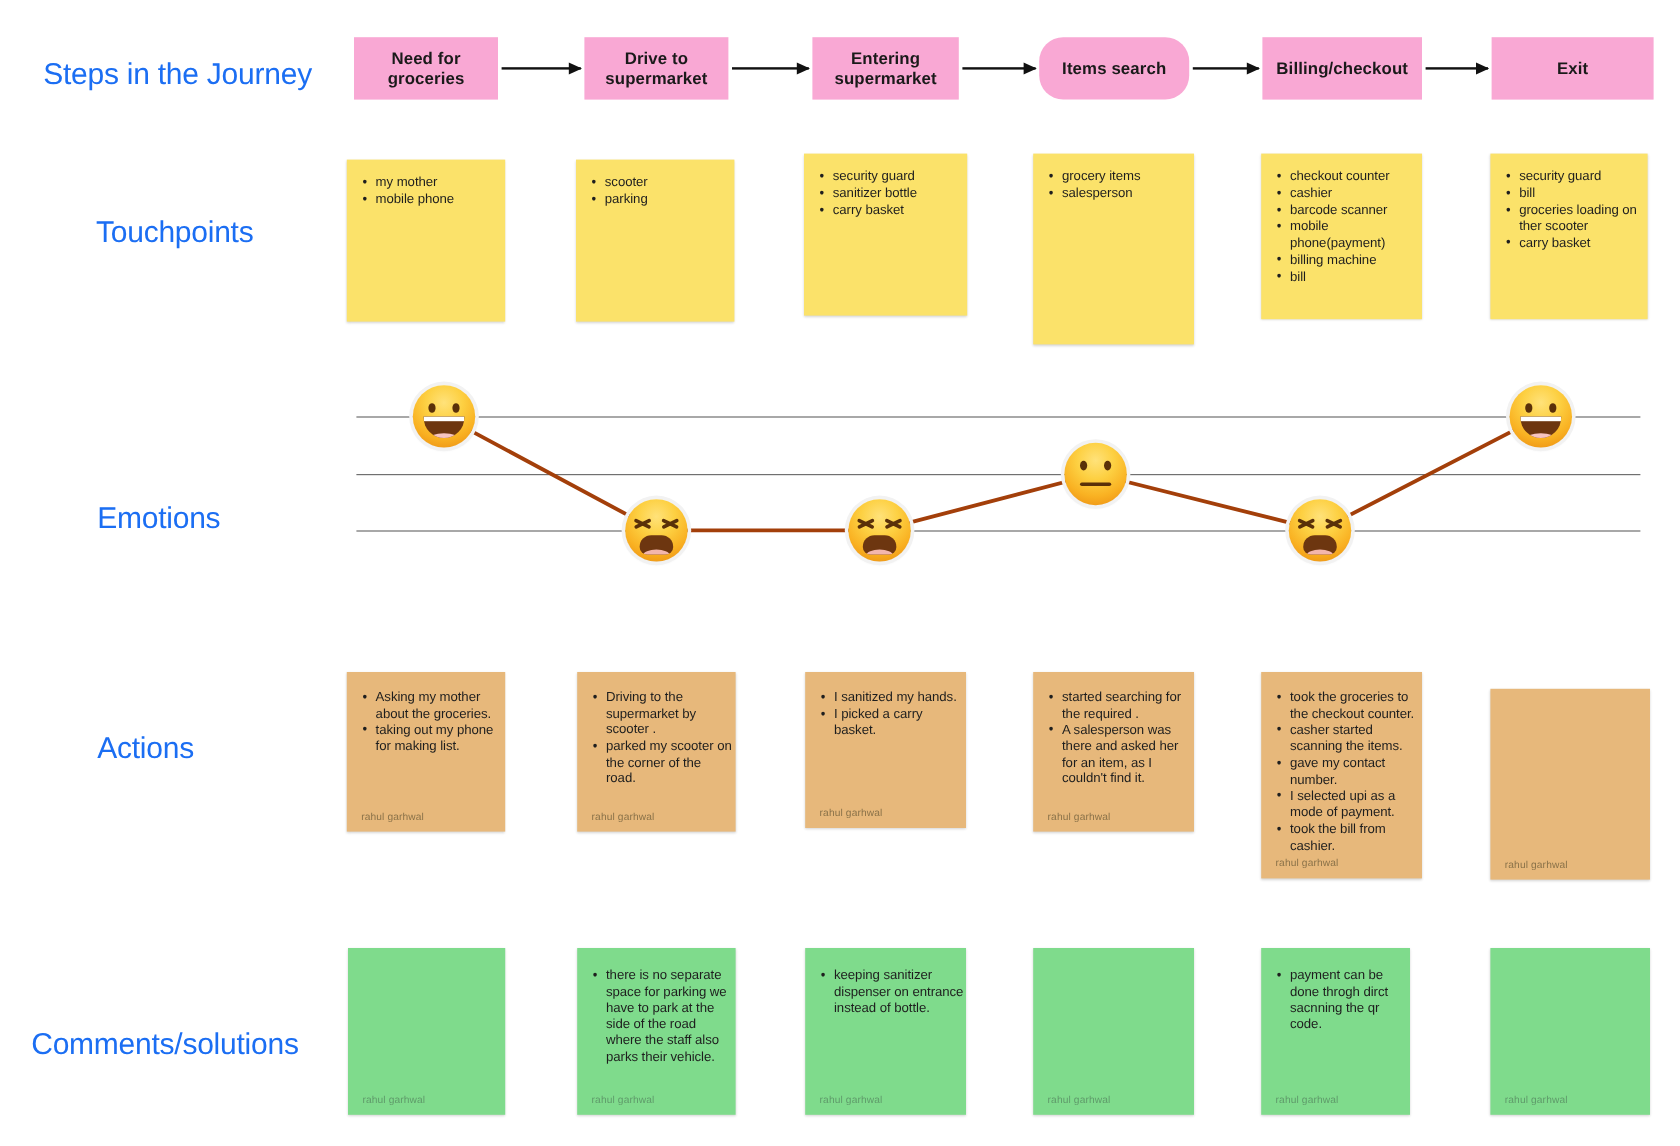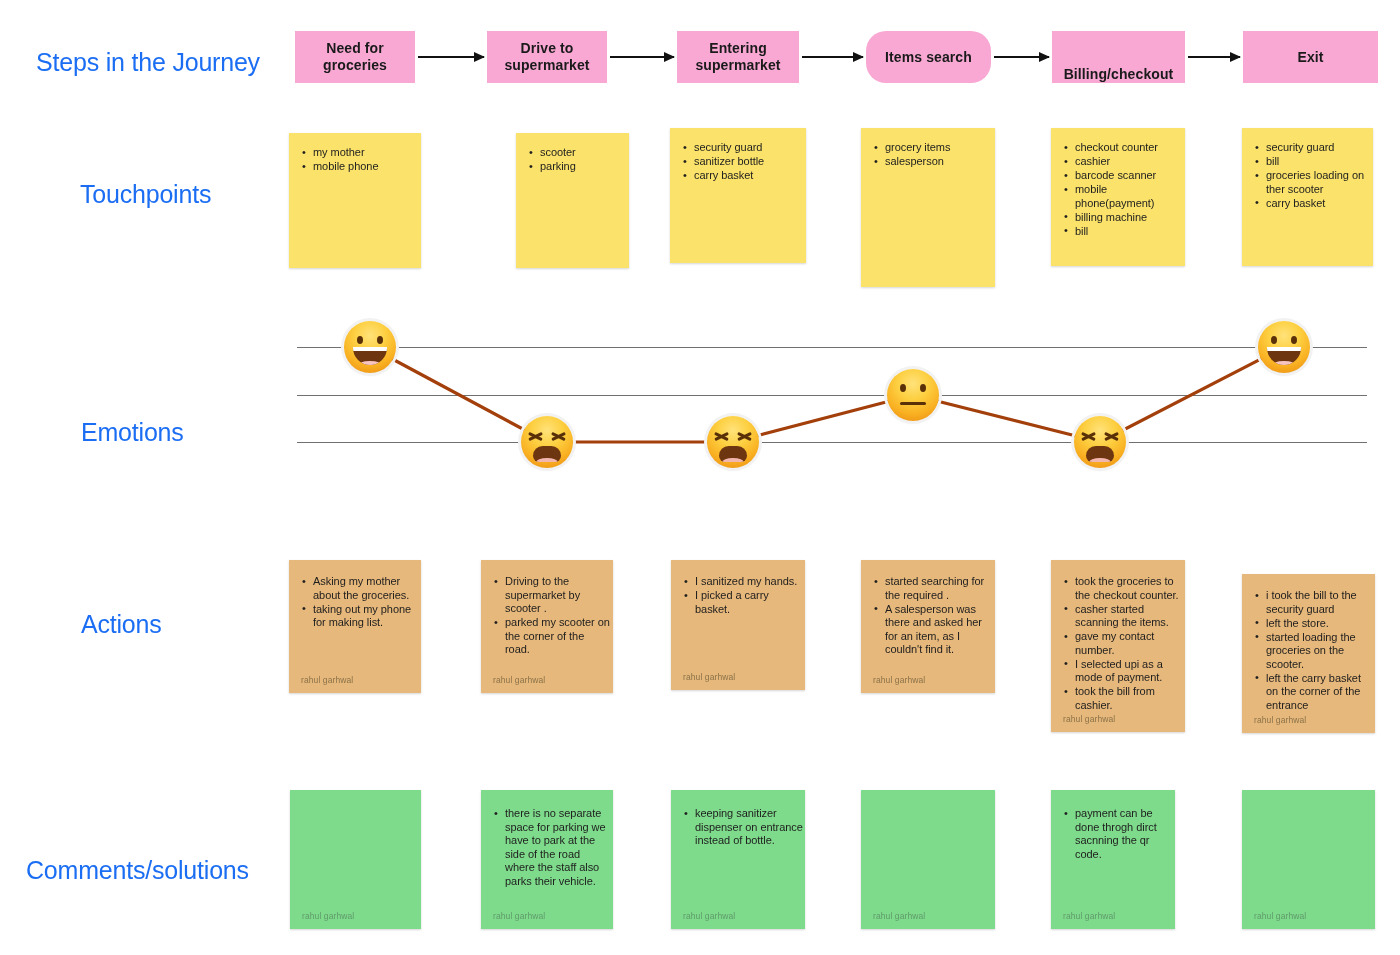--- a/index.html
+++ b/index.html
@@ -258,7 +258,7 @@
         <span>Items search</span>
       </div>
       <div class="step-arrow" style="left: 994px; width: 55px;"></div>
-      <div class="step-box" style="left: 1052px; width: 133px; align-items: flex-end;">
+      <div class="step-box" style="left: 1052px; width: 133px;">
         <span>Billing/checkout</span>
       </div>
       <div class="step-arrow" style="left: 1188px; width: 52px;"></div>

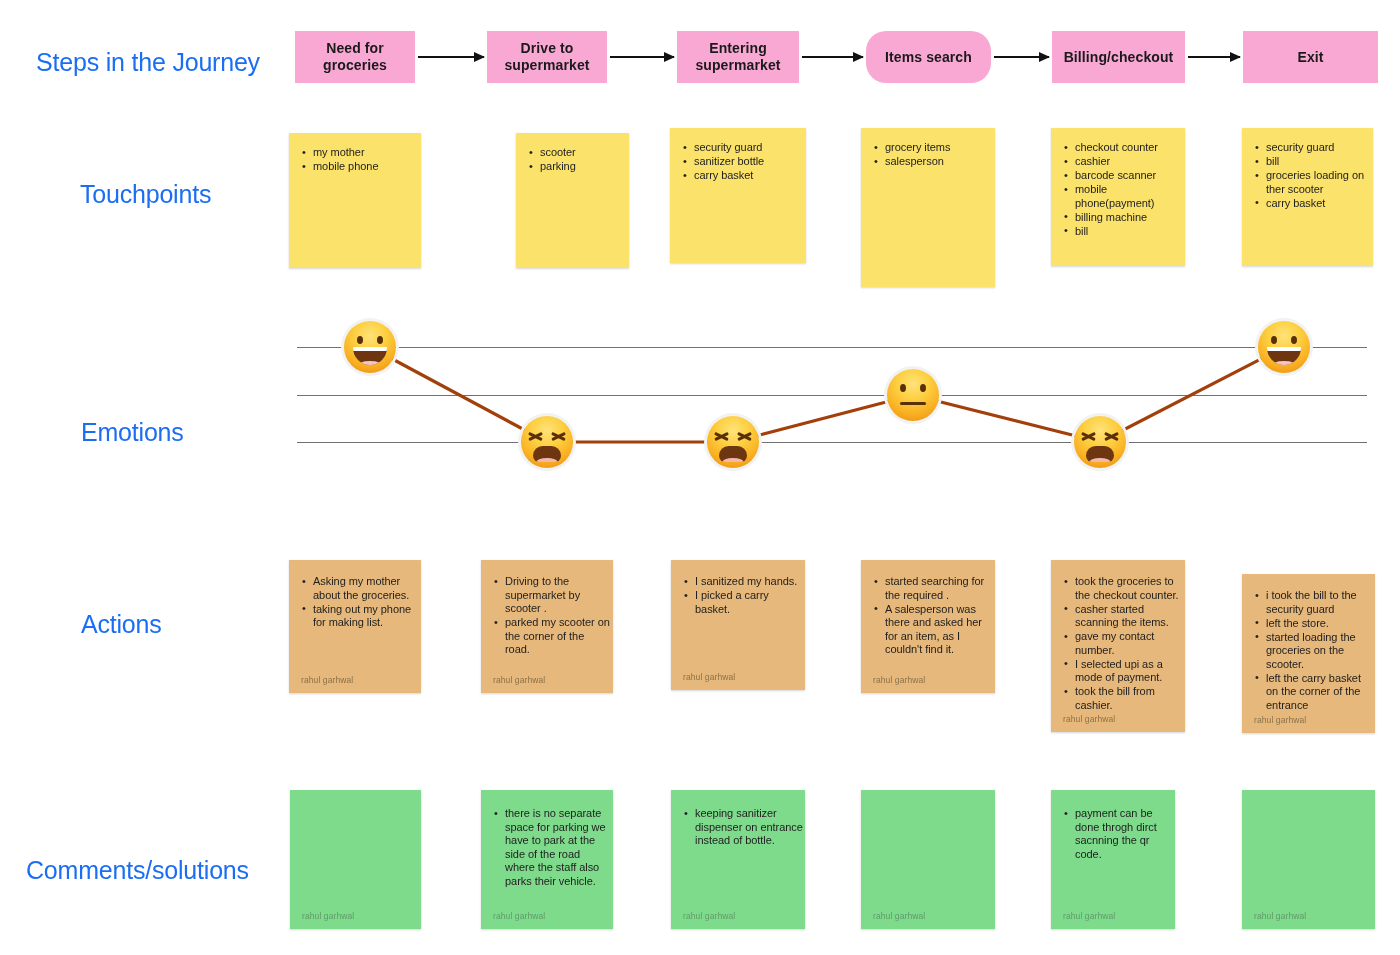--- a/index.html
+++ b/index.html
@@ -274,7 +274,7 @@
           <li>mobile phone</li>
         </ul>
       </div>
-      <div class="note touch" style="left: 480px; top: 133px; width: 113px; height: 135px; margin-left: 36px;">
+      <div class="note touch" style="left: 480px; top: 133px; width: 132px; height: 135px;">
         <ul>
           <li>scooter</li>
           <li>parking</li>

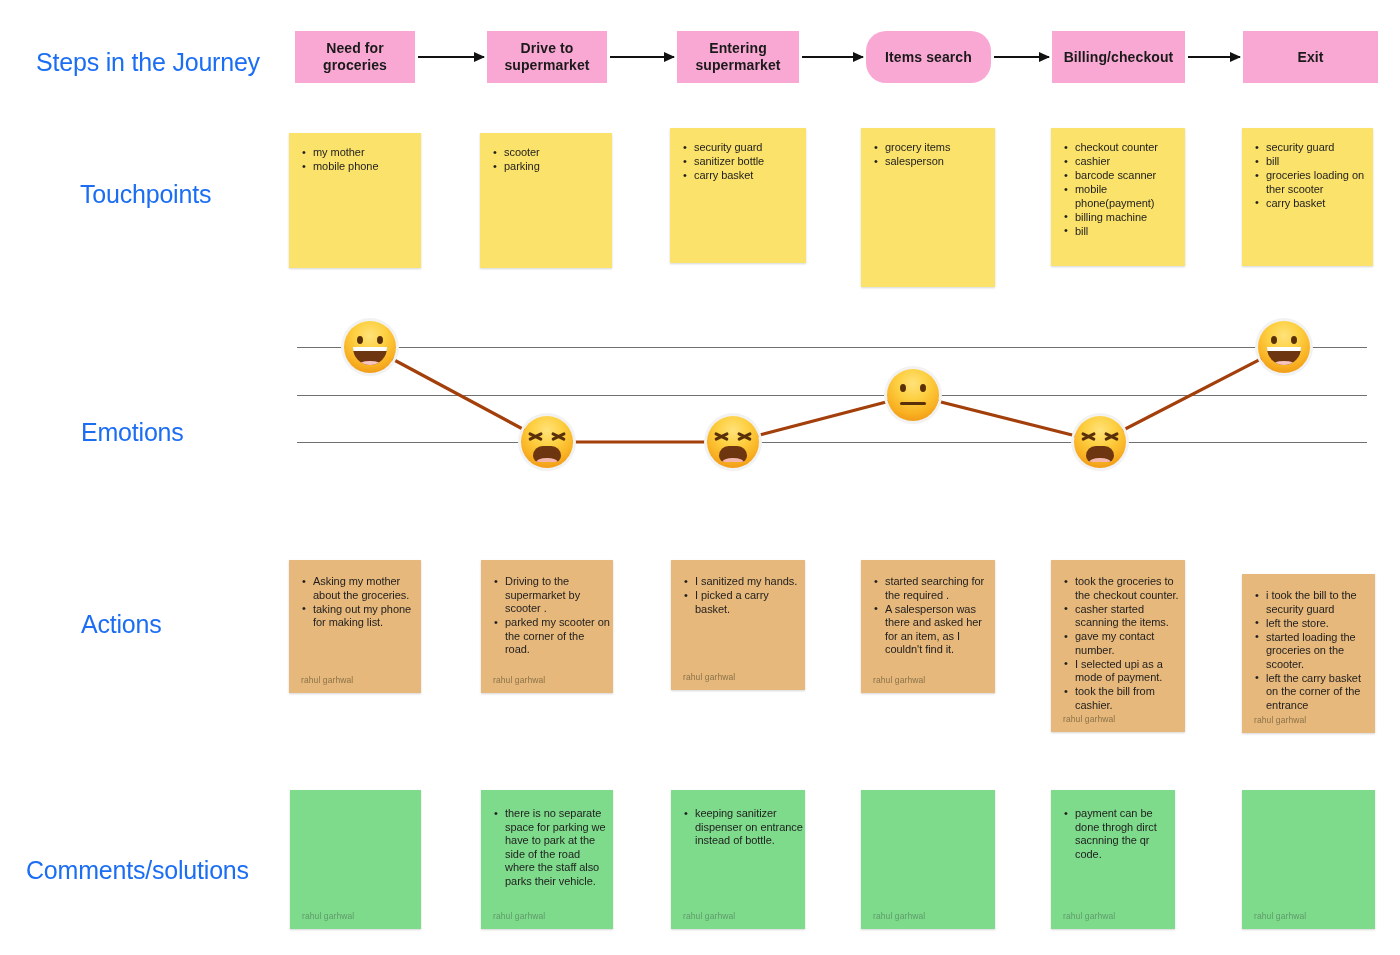--- a/index.html
+++ b/index.html
@@ -410,12 +410,6 @@
         <div class="author">rahul garhwal</div>
       </div>
       <div class="note action" style="left: 1242px; top: 574px; width: 133px; height: 159px;">
-        <ul>
-          <li>i took the bill to the security guard</li>
-          <li>left the store.</li>
-          <li> started loading the groceries on the scooter.</li>
-          <li>left the carry basket on the corner of the entrance</li>
-        </ul>
         <div class="author">rahul garhwal</div>
       </div>
     </div>

